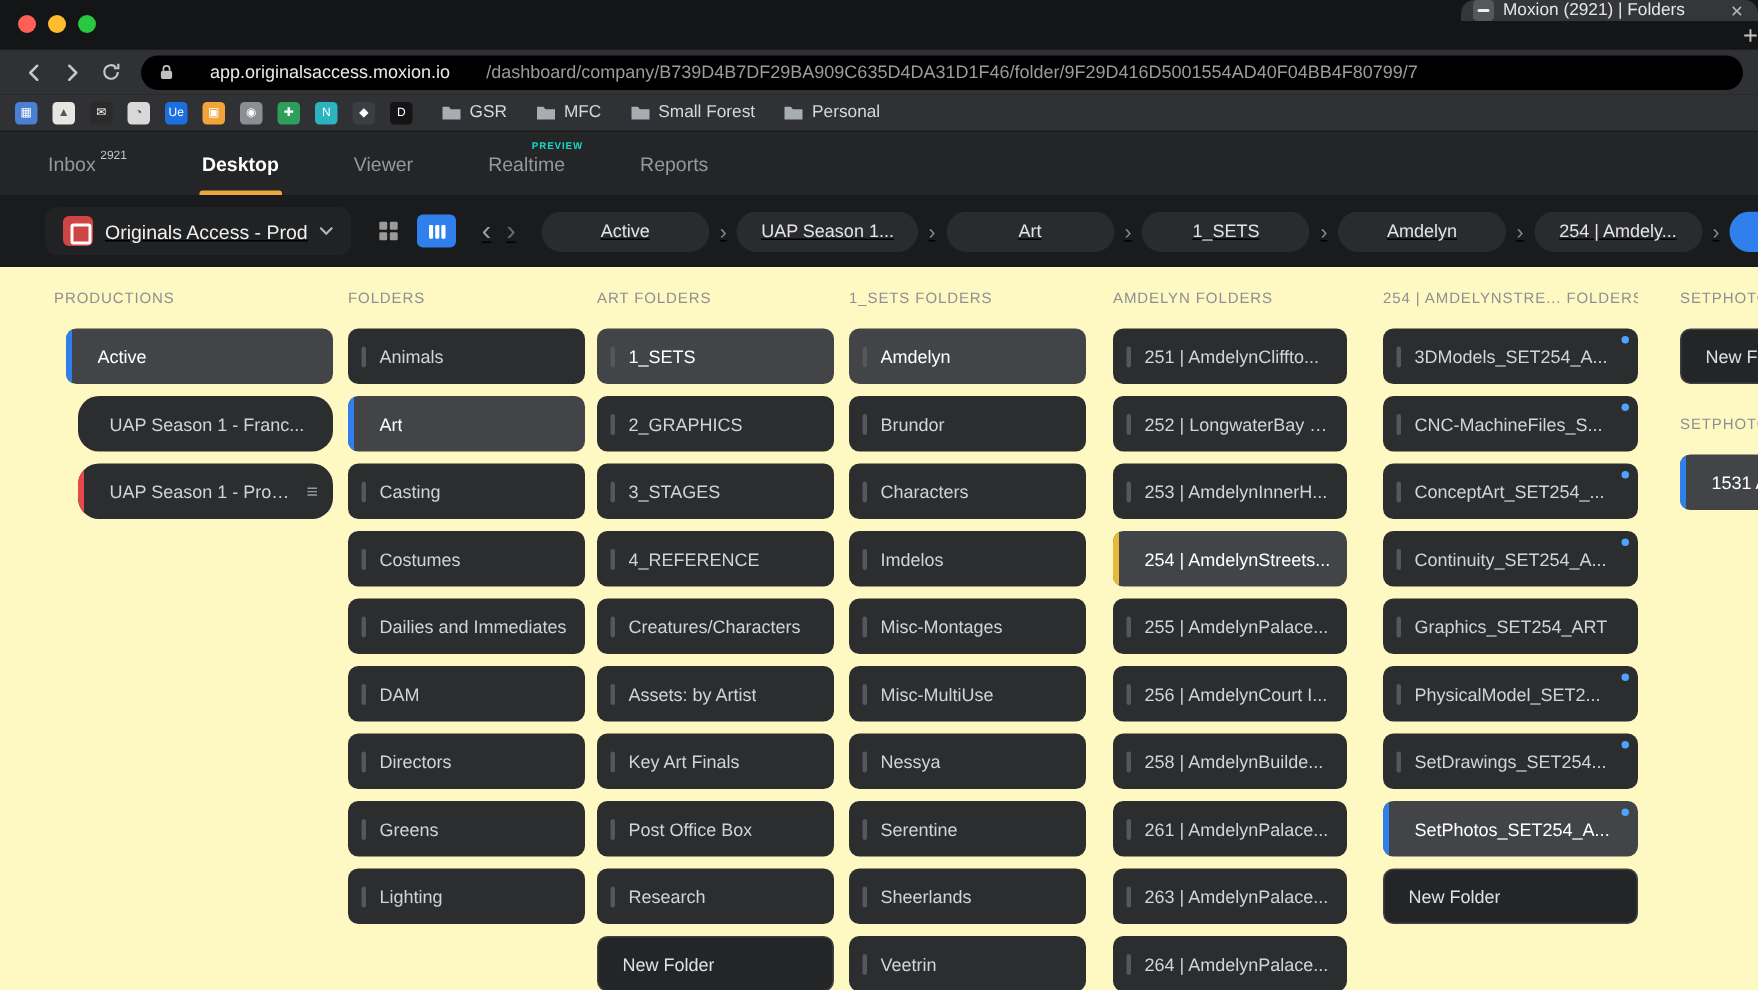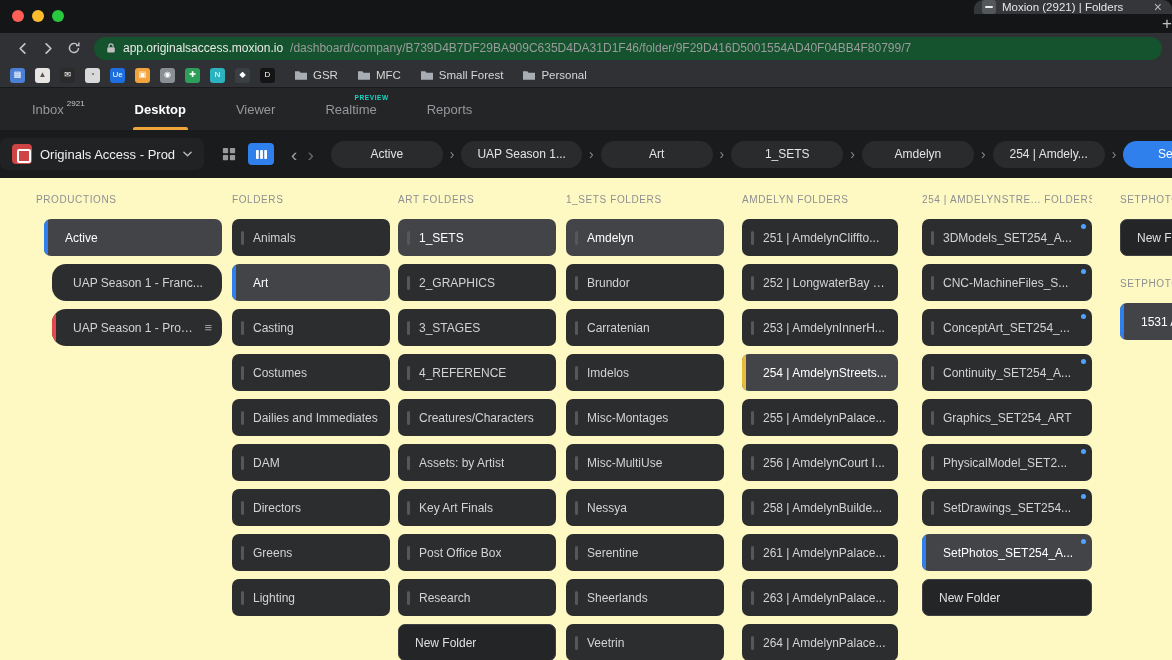--- a/index.html
+++ b/index.html
@@ -22,8 +22,8 @@
 
   .urlbar { height:30px; background:#2f3134; display:flex; align-items:center; padding:0 10px; gap:2px; }
   .nav-icon{ width:24px;height:24px;display:flex;align-items:center;justify-content:center;flex:0 0 auto;}
-  .url-field{ flex:1;height:23px;background:#14532d;border-radius:12px;display:flex;align-items:center;
-    padding:0 12px;gap:7px;overflow:hidden;margin-left:6px;}
+  .url-field{ flex:1;height:23px;background:#000000;border-radius:12px;display:flex;align-items:center;
+    padding:0 12px;gap:24px;overflow:hidden;margin-left:6px;}
   .url-domain{font-size:12px;color:#eaeaea;white-space:nowrap;}
   .url-path{font-size:12px;color:#9a9b9d;white-space:nowrap;overflow:hidden;}
 

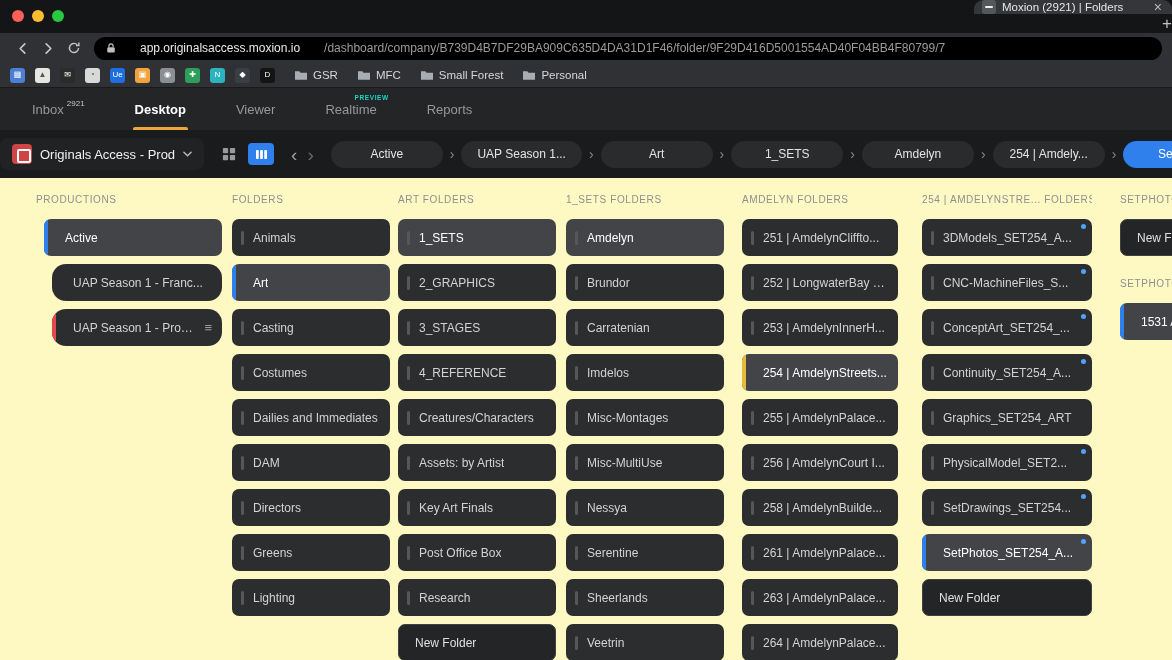--- a/index.html
+++ b/index.html
@@ -47,7 +47,7 @@
     letter-spacing:.6px;font-weight:bold;}
 
   
-  .toolbar{ height:48px;background:#1a1b1c;display:flex;align-items:center;overflow:hidden;}
+  .toolbar{ height:48px;background:#1a1b1c;display:flex;align-items:center;padding-left:30px;overflow:hidden;text-decoration:underline;}
   .workspace{ display:flex;align-items:center;gap:8px;background:#212224;height:32px;
     padding:0 12px;border-radius:8px;cursor:pointer;flex:0 0 auto;}
   .ws-icon{ width:20px;height:20px;border-radius:4px;background:#cf4545;position:relative;}

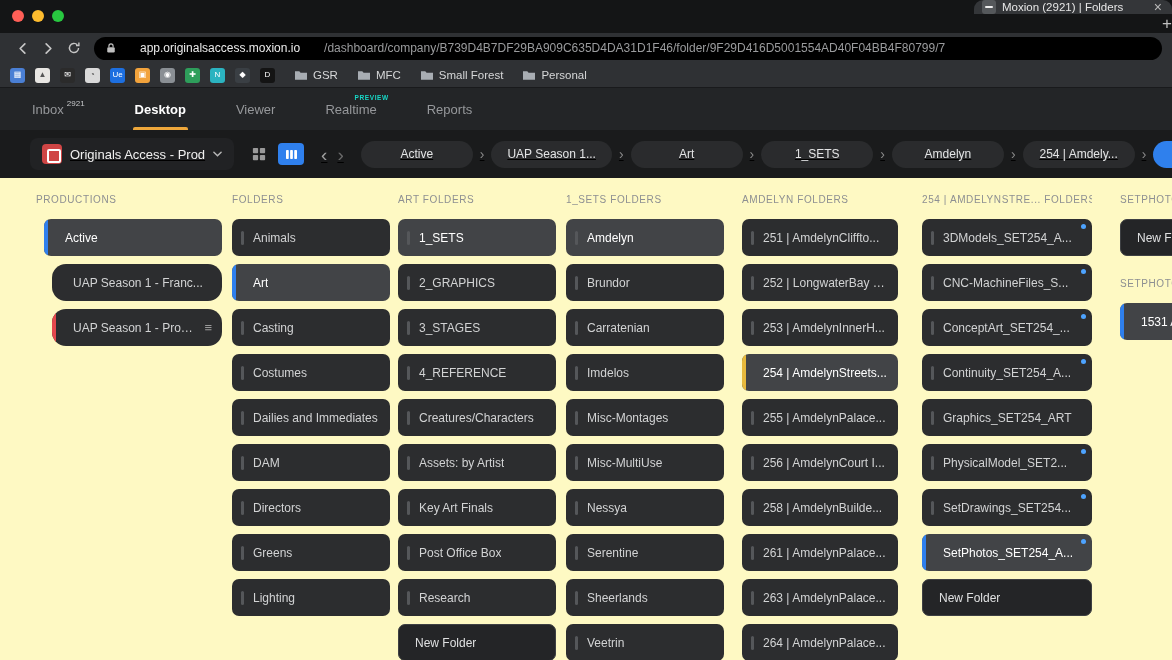--- a/index.html
+++ b/index.html
@@ -355,7 +355,7 @@
       </div>
       <div class="item">
         <span class="tick"></span>
-        <span class="item-label">Carratenian</span>
+        <span class="item-label">Characters</span>
       </div>
       <div class="item">
         <span class="tick"></span>

